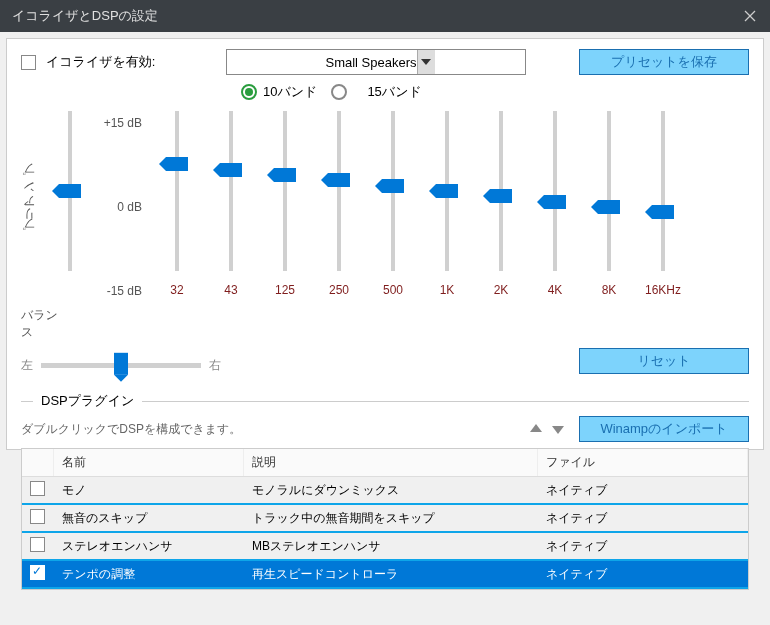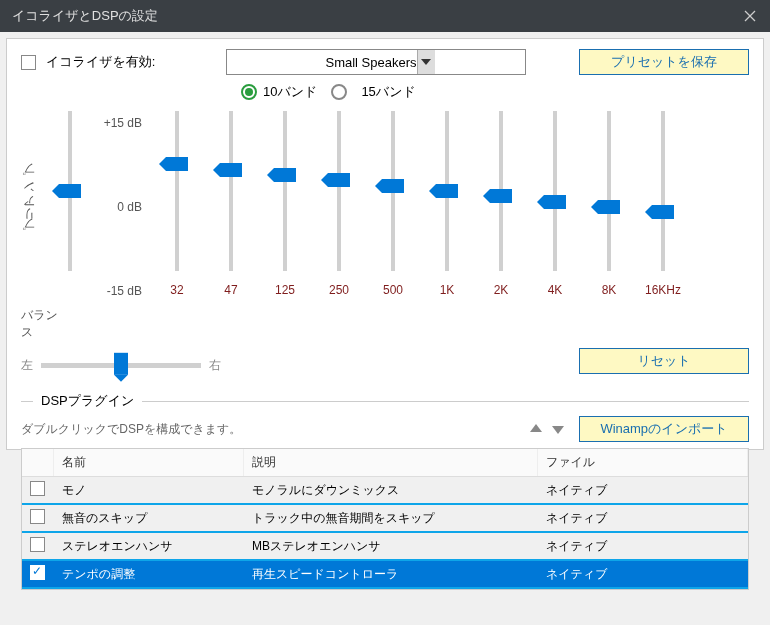--- a/index.html
+++ b/index.html
@@ -17,7 +17,7 @@
 .preset-select { position: relative; flex: 0 0 300px; }
 .preset-select-box { border: 1px solid #888; background: #fff; height: 26px; display: flex; align-items: center; padding: 0 8px; justify-content: center; cursor: pointer; }
 .preset-select-arrow { background: #ddd; width: 18px; height: 24px; display: flex; align-items: center; justify-content: center; margin-right: -8px; border-left: 1px solid #aaa; }
-.save-btn, .reset-btn, .import-btn { border: 1px solid #1a6fb0; background: #fef9c3; color: #1a6fb0; height: 26px; padding: 0 16px; cursor: pointer; flex: 0 0 170px; }
+.save-btn, .reset-btn, .import-btn { border: 1px solid #1a6fb0; background: #7dd3fc; color: #1a6fb0; height: 26px; padding: 0 16px; cursor: pointer; flex: 0 0 170px; }
 .band-row { display: flex; align-items: center; gap: 14px; margin-left: 220px; margin-bottom: 6px; }
 .radio { appearance: none; width: 16px; height: 16px; border: 2px solid #888; border-radius: 50%; cursor: pointer; position: relative; }
 .radio:checked { border-color: #2a9d3e; }

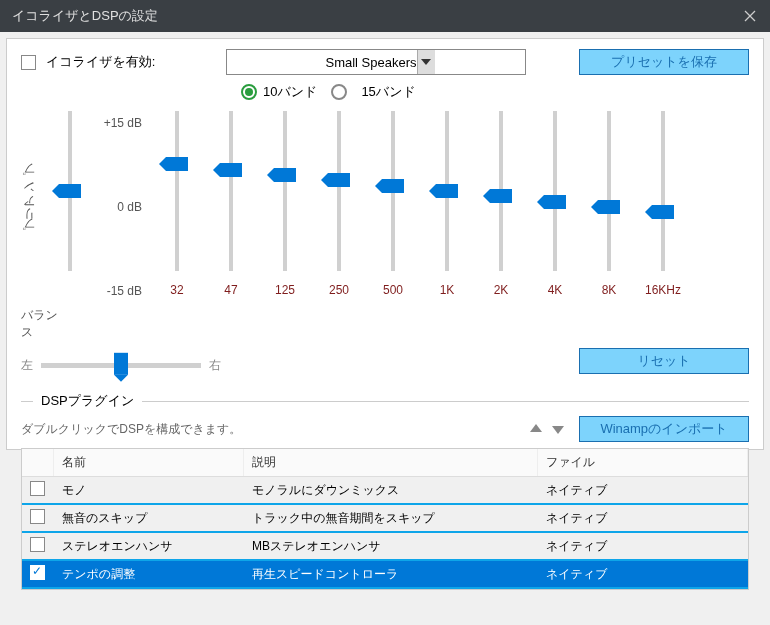--- a/index.html
+++ b/index.html
@@ -97,7 +97,7 @@
       <input type="radio" class="radio" name="bands" checked="" style="">
       <span>10バンド</span>
     </label>
-    <label style="display:flex;align-items:center;gap:14px;">
+    <label style="display:flex;align-items:center;gap:20px;">
       <input type="radio" class="radio" name="bands" style="">
       <span>15バンド</span>
     </label>

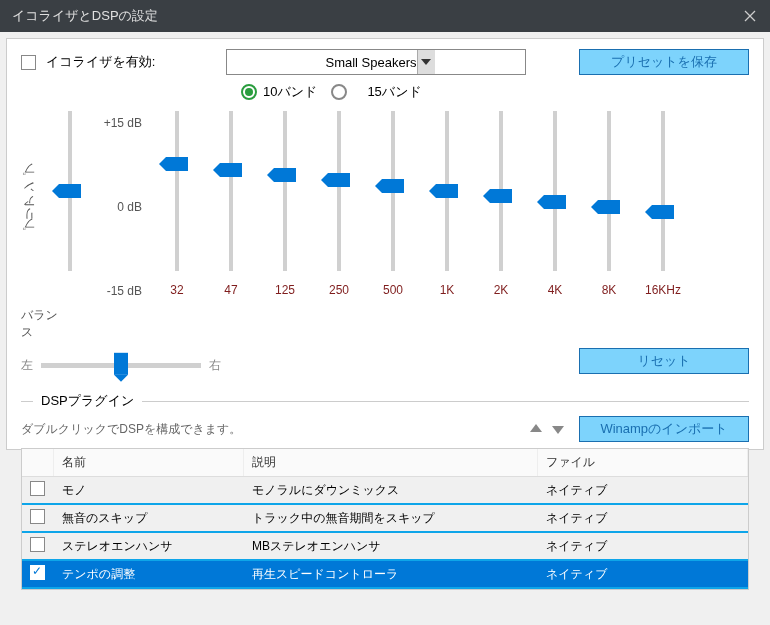--- a/index.html
+++ b/index.html
@@ -127,7 +127,7 @@
           <div class="slider-track">
             <div class="slider-thumb" style="top: 36.6667%;"></div>
           </div>
-          <span class="freq-label">47</span>
+          <span class="freq-label">43</span>
         </div>
         <div class="slider-col">
           <div class="slider-track">

